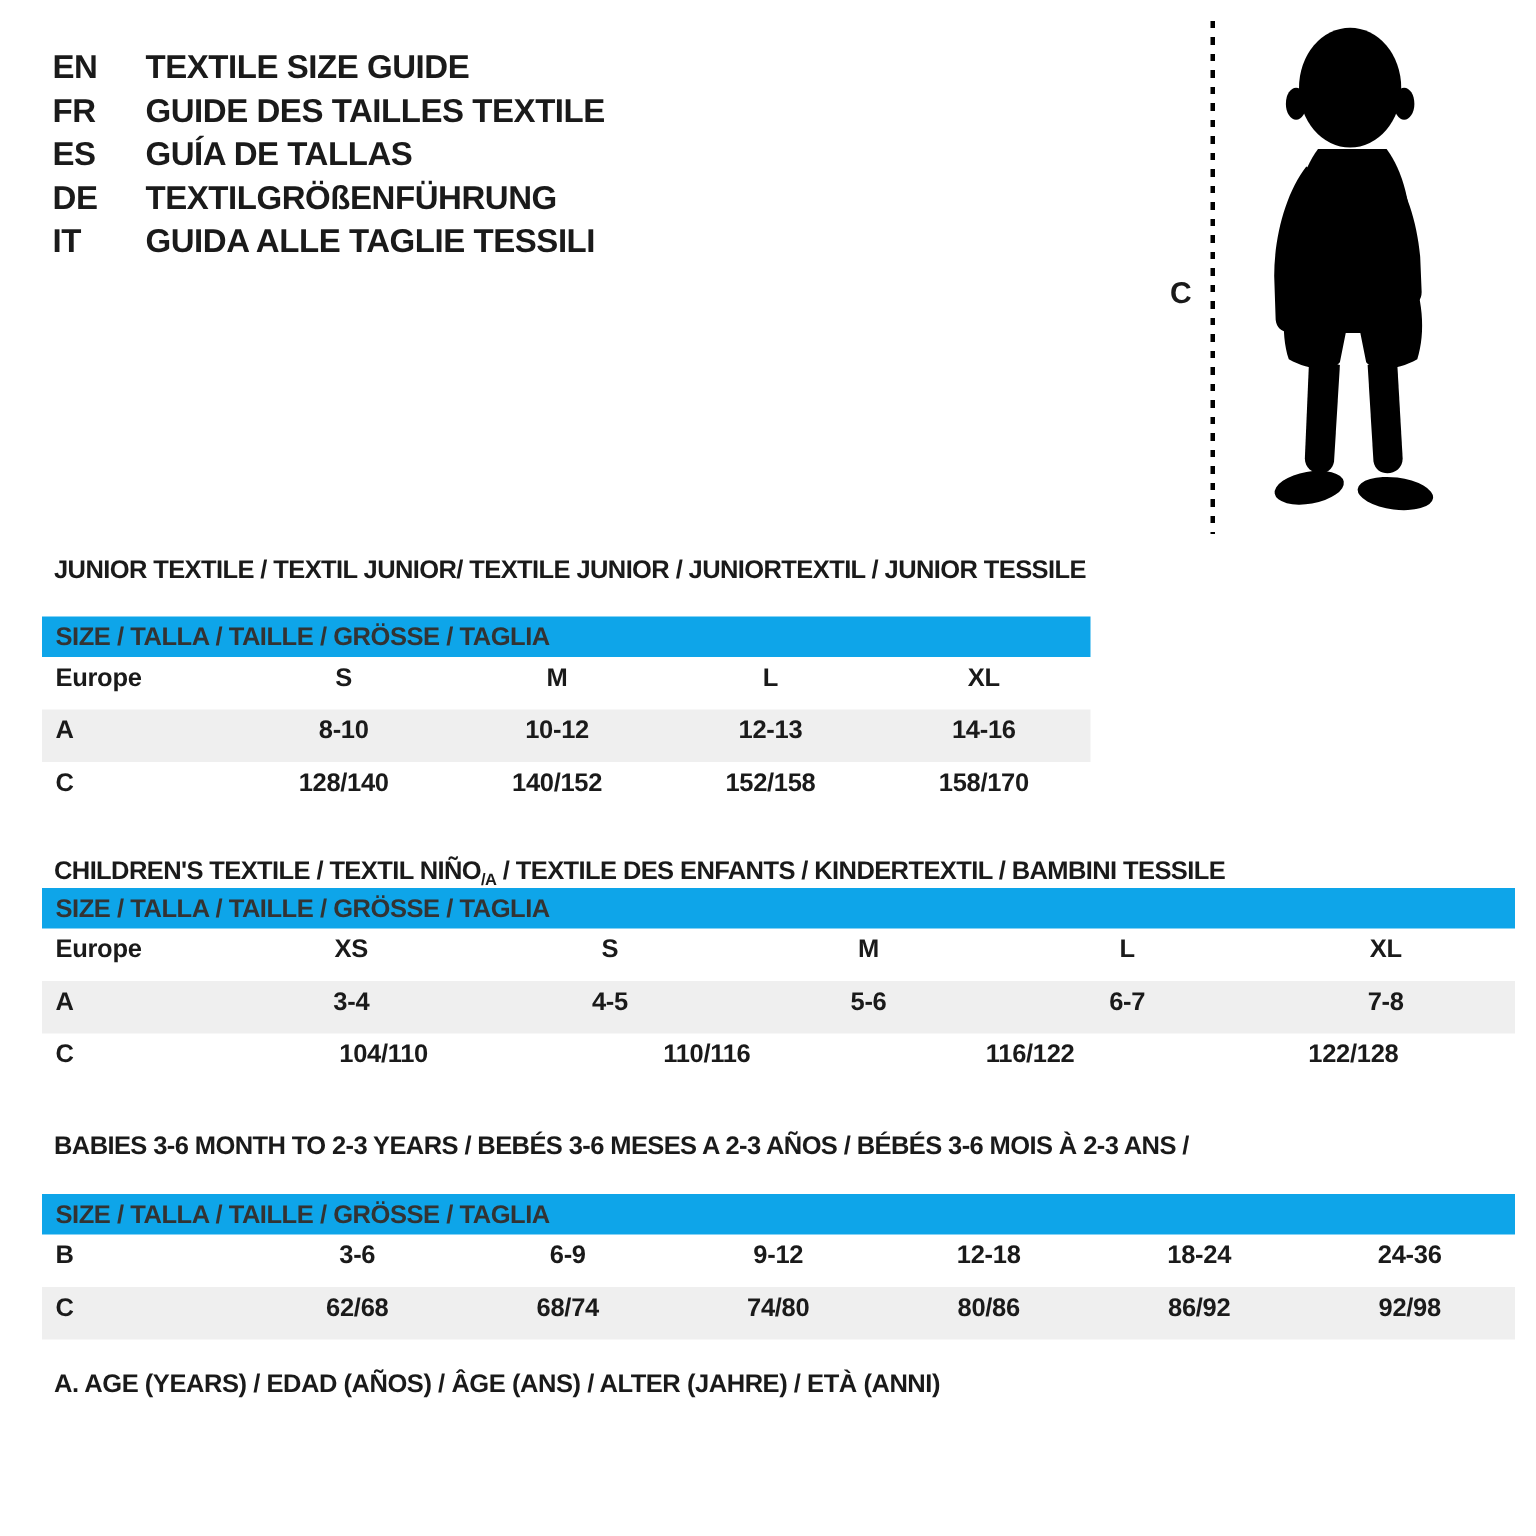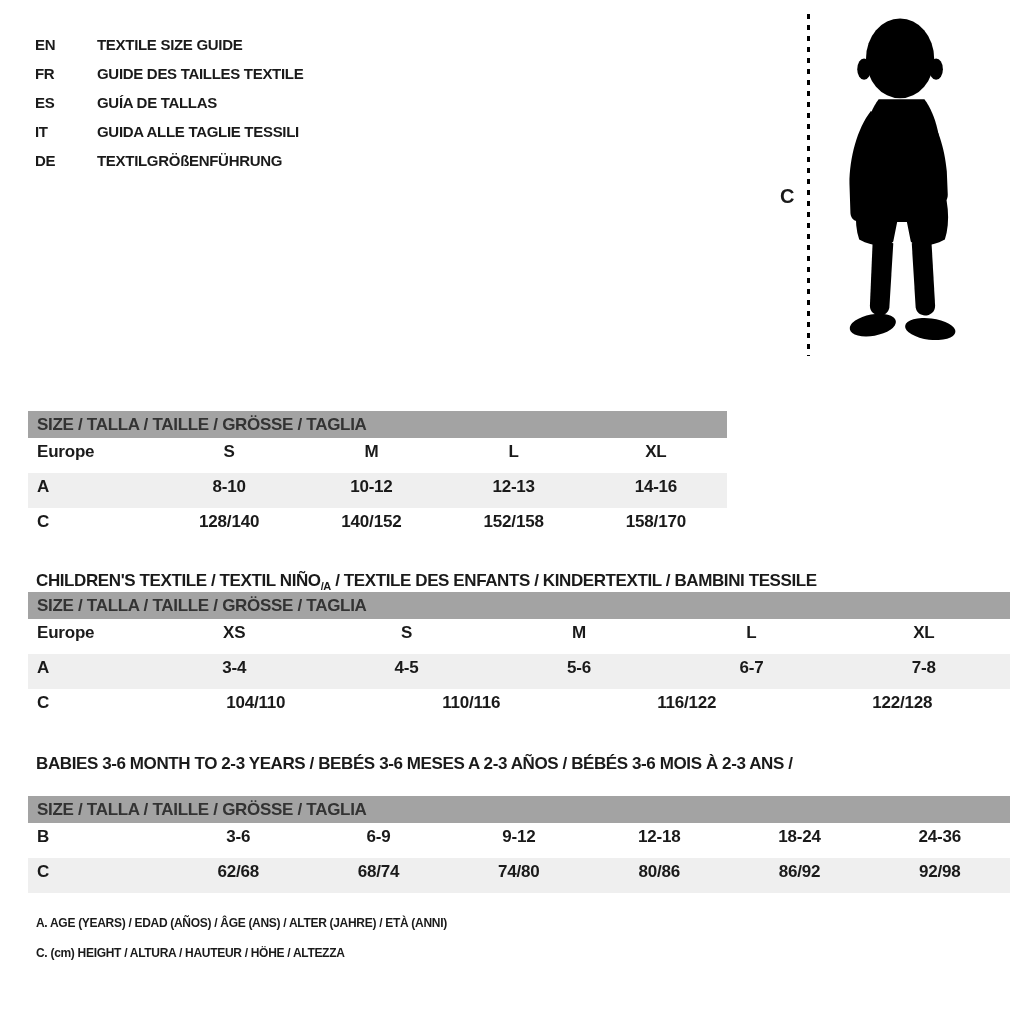--- a/index.html
+++ b/index.html
@@ -8,7 +8,7 @@
 
   
   .lang{position:absolute;top:30px;left:35px;}
-  .lang-row{display:flex;height:29px;align-items:center;font-weight:bold;font-size:15px;letter-spacing:-0.3px;}
+  .lang-row{display:flex;height:29px;align-items:center;font-weight:bold;font-size:22px;letter-spacing:-0.3px;}
   .lang-code{width:62px;}
 
   

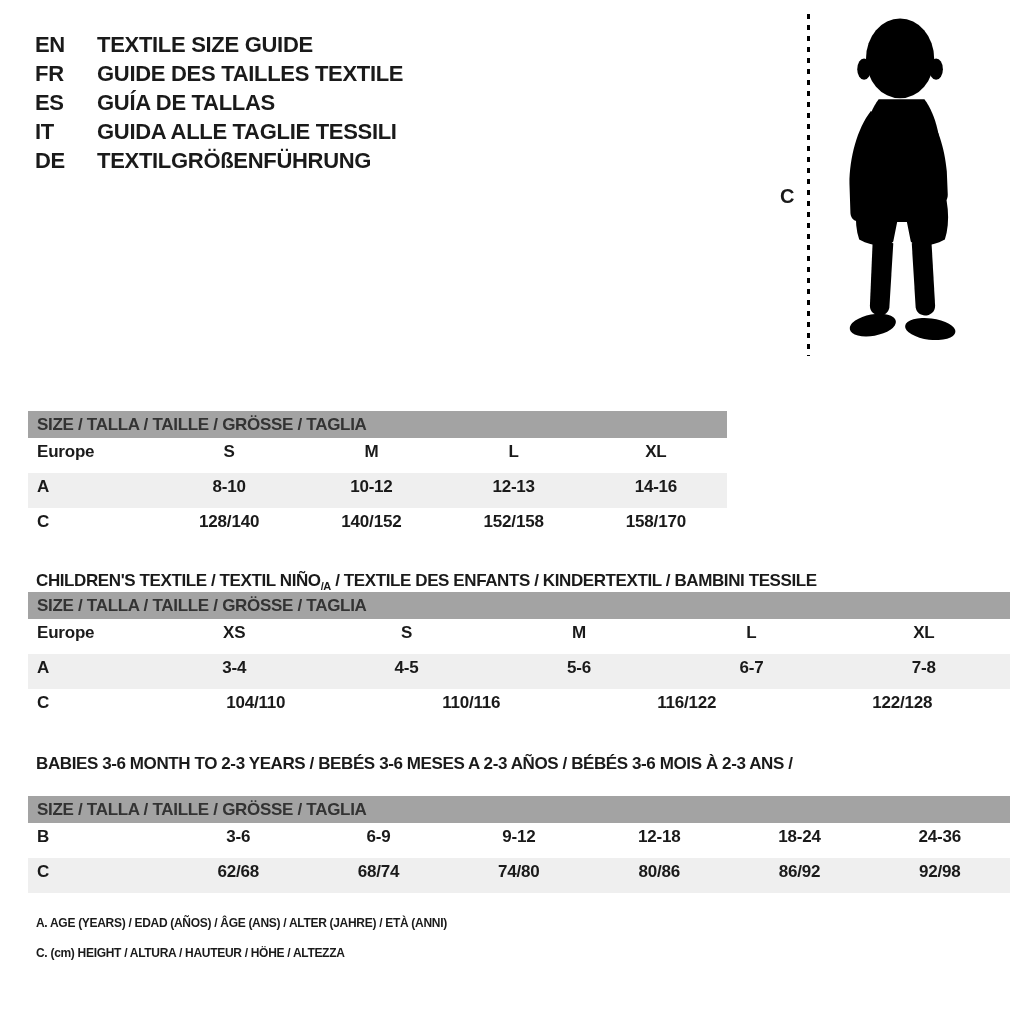--- a/index.html
+++ b/index.html
@@ -60,12 +60,12 @@
       <span>GUÍA DE TALLAS</span>
     </div>
     <div class="lang-row">
+      <span class="lang-code">DE</span>
+      <span>TEXTILGRÖßENFÜHRUNG</span>
+    </div>
+    <div class="lang-row">
       <span class="lang-code">IT</span>
       <span>GUIDA ALLE TAGLIE TESSILI</span>
-    </div>
-    <div class="lang-row">
-      <span class="lang-code">DE</span>
-      <span>TEXTILGRÖßENFÜHRUNG</span>
     </div>
   </div>
 

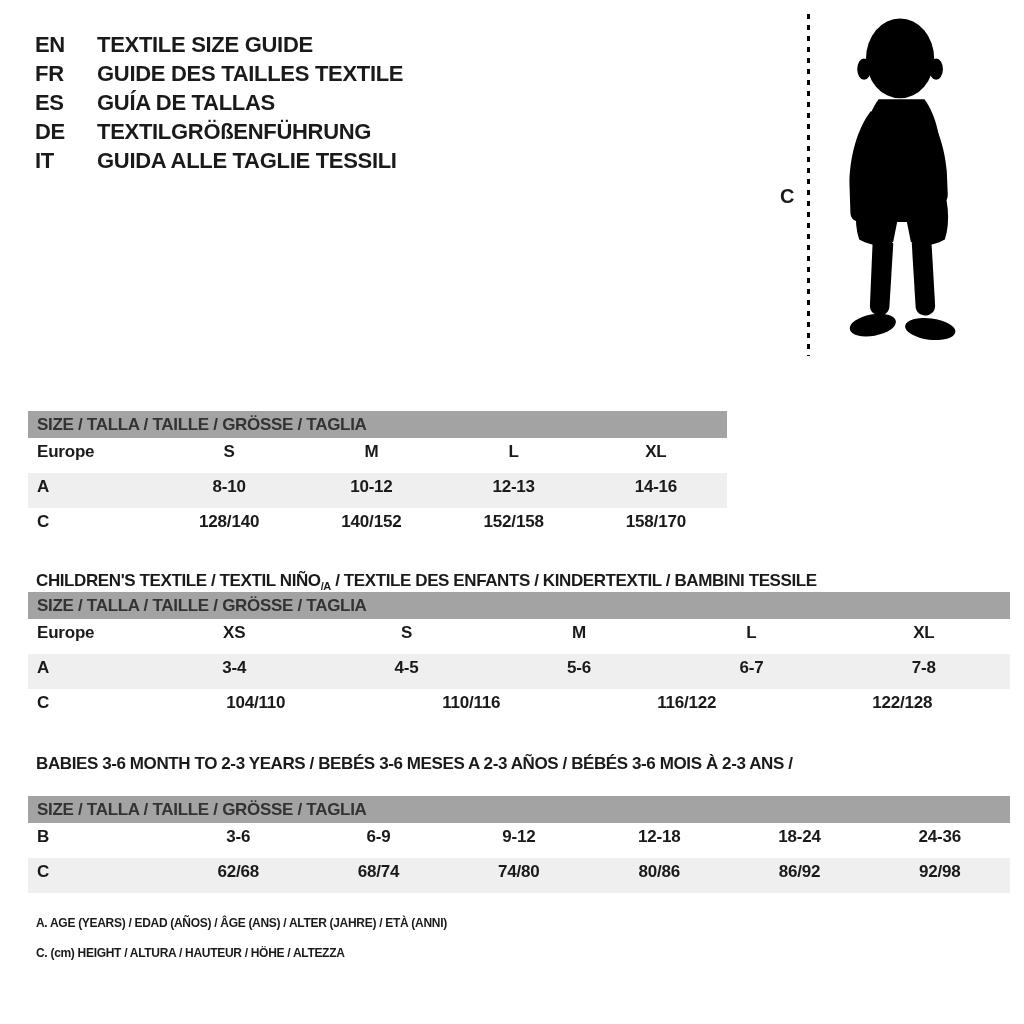--- a/index.html
+++ b/index.html
@@ -87,6 +87,7 @@
     </g>
   </svg>
 
+  <div class="sec-title" id="title-1">JUNIOR TEXTILE / TEXTIL JUNIOR/ TEXTILE JUNIOR / JUNIORTEXTIL / JUNIOR TESSILE</div>
   <div class="size-table t1">
     <div class="bar">SIZE / TALLA / TAILLE / GRÖSSE / TAGLIA</div>
     <div class="row">

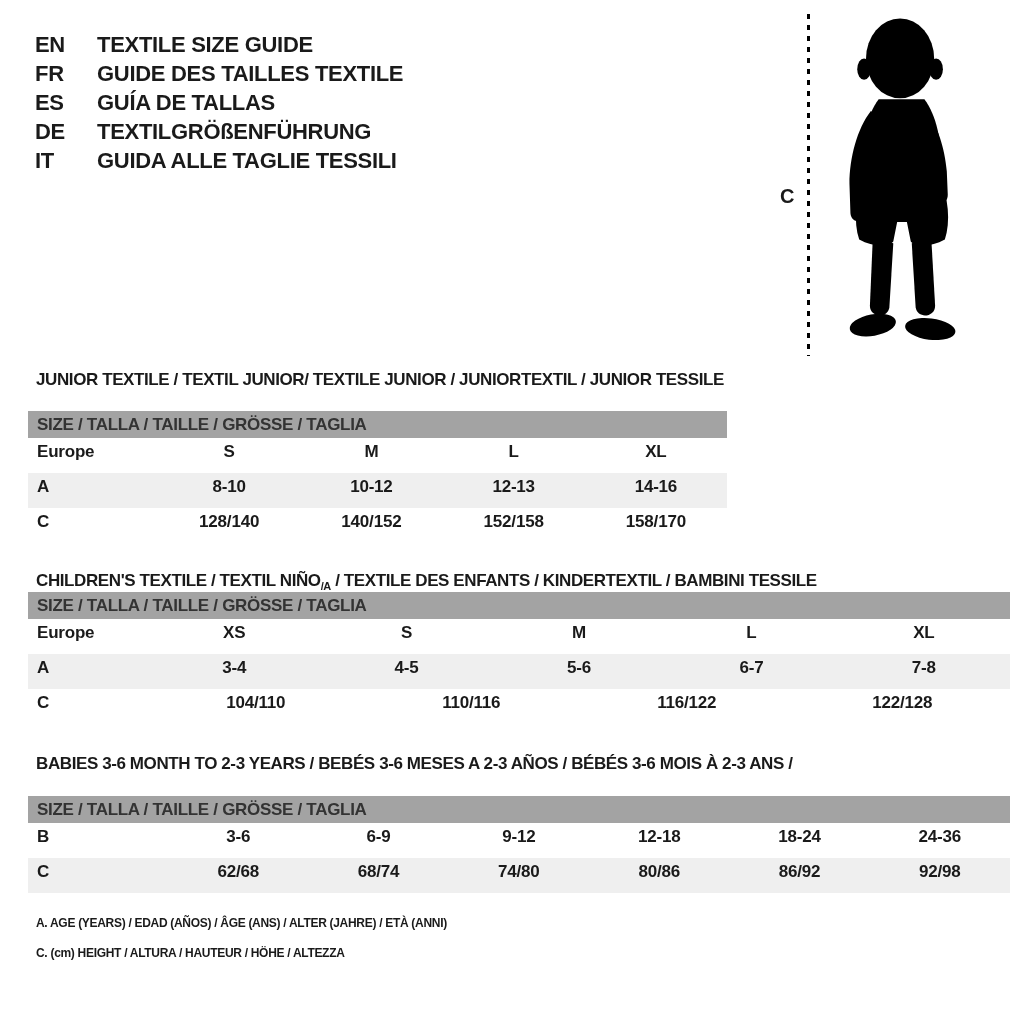--- a/index.html
+++ b/index.html
@@ -23,7 +23,7 @@
 
   
   .size-table{position:absolute;left:28px;}
-  .size-table .bar{height:27px;line-height:27px;background:#a3a3a3;color:#333333;
+  .size-table .bar{height:27px;line-height:27px;background:#0ea5e9;color:#333333;
                    font-weight:bold;font-size:17px;padding-left:9px;letter-spacing:-0.3px;}
   .size-table .row{display:flex;height:35px;line-height:27px;font-size:17px;font-weight:bold;letter-spacing:-0.2px;}
   .size-table .row.shade{background:#efefef;}

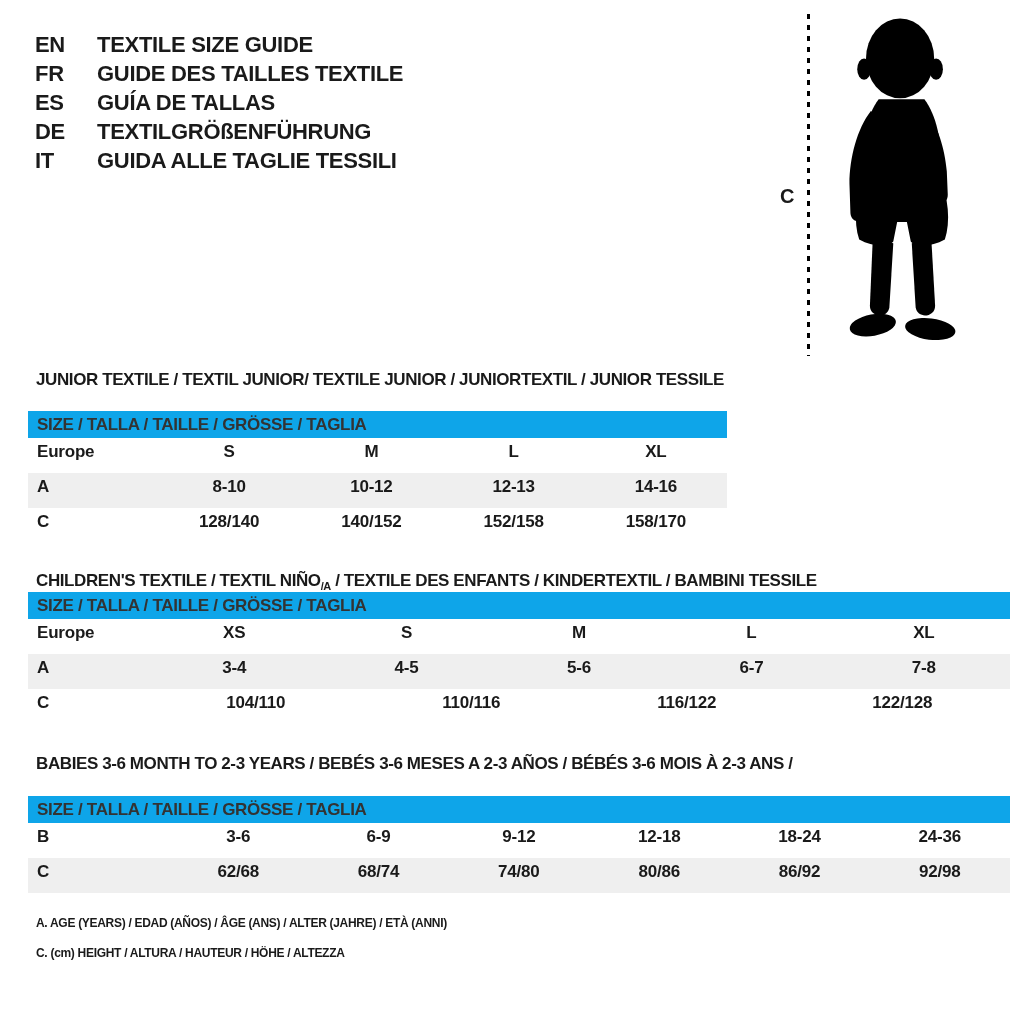--- a/index.html
+++ b/index.html
@@ -38,7 +38,7 @@
   #title-3b{top:748px;}
 
   
-  .notes{position:absolute;left:36px;top:908px;font-weight:bold;font-size:12px;letter-spacing:-0.3px;}
+  .notes{position:absolute;left:36px;top:908px;font-weight:bold;font-size:17px;letter-spacing:-0.3px;}
   .notes div{height:30px;line-height:30px;white-space:nowrap;}
 </style>
 </head>

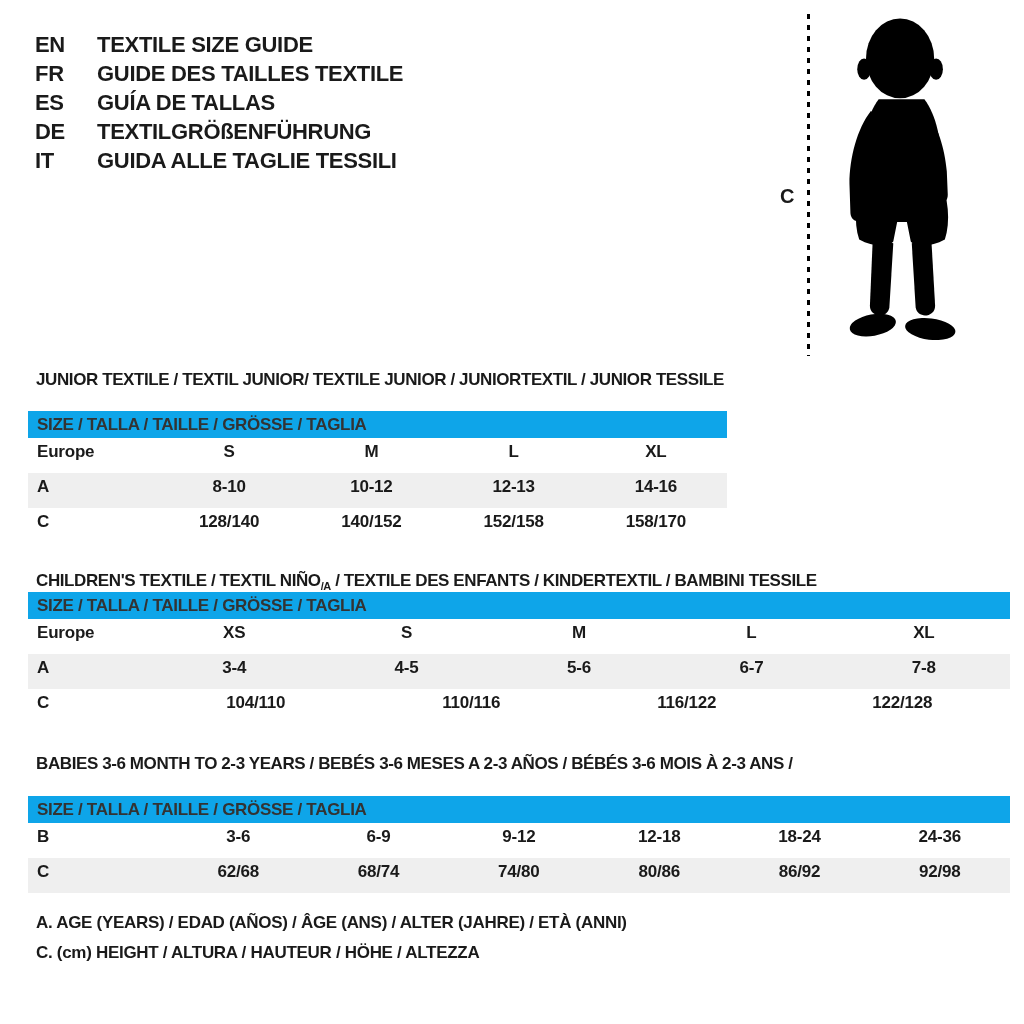--- a/index.html
+++ b/index.html
@@ -168,7 +168,6 @@
 
   <div class="notes">
     <div>A. AGE (YEARS) / EDAD (AÑOS) / ÂGE (ANS) / ALTER (JAHRE) / ETÀ (ANNI)</div>
-    <div>C. (cm) HEIGHT / ALTURA / HAUTEUR / HÖHE / ALTEZZA</div>
   </div>
 
 </div>

